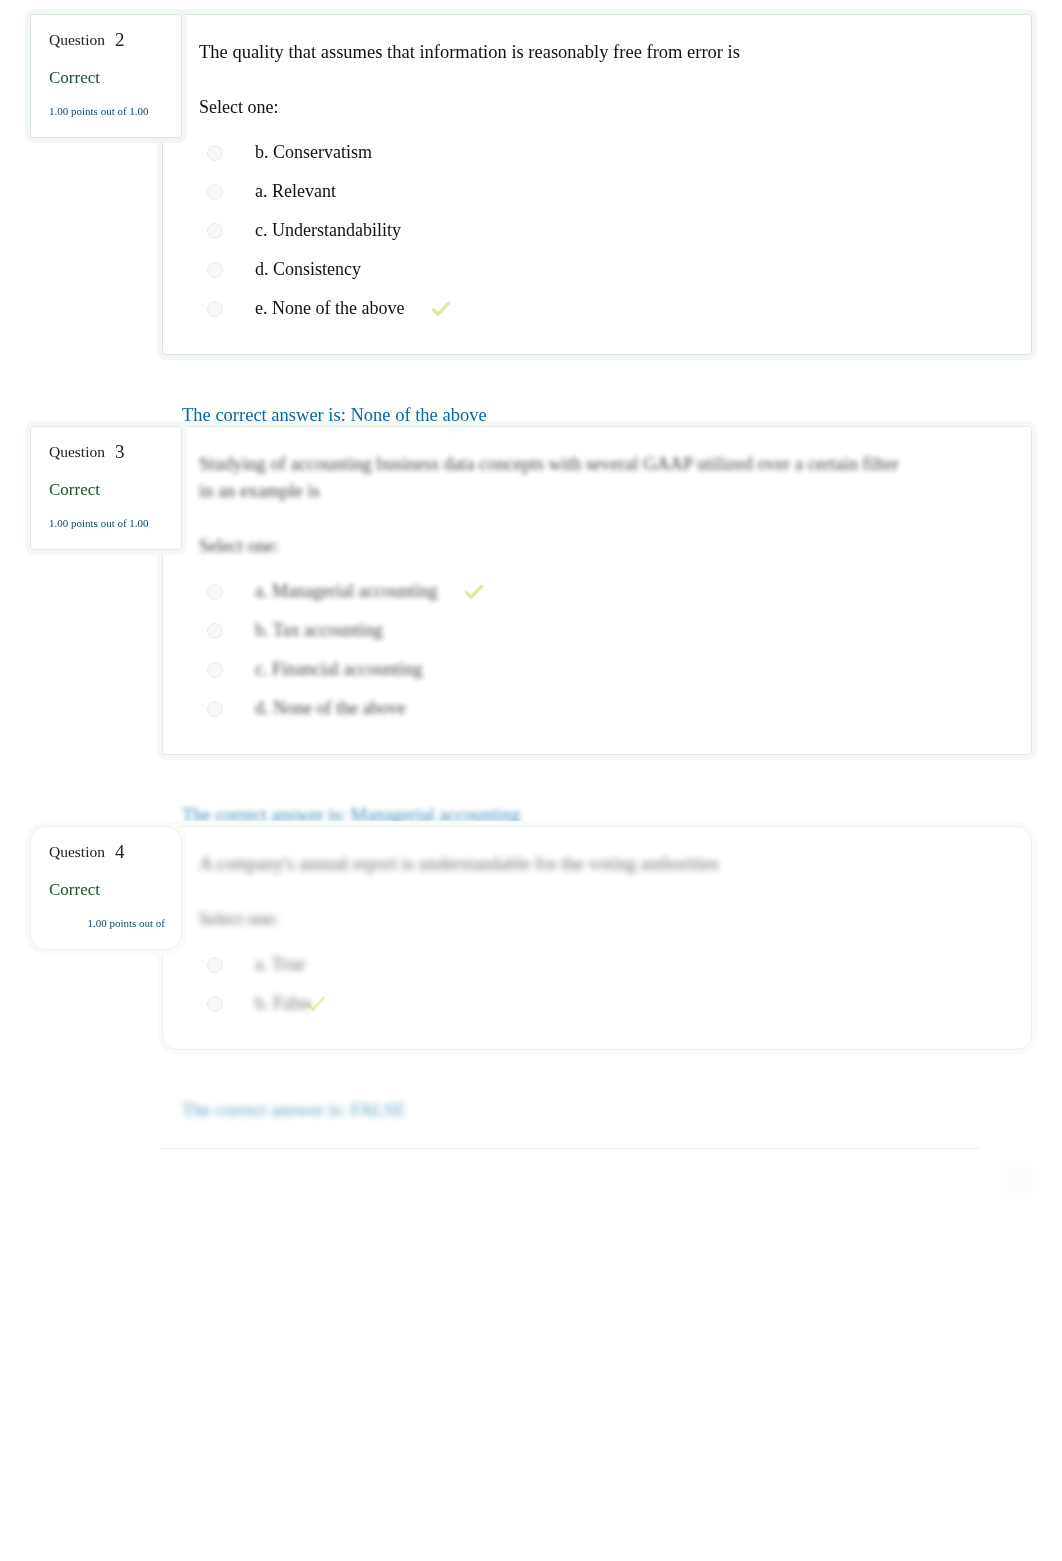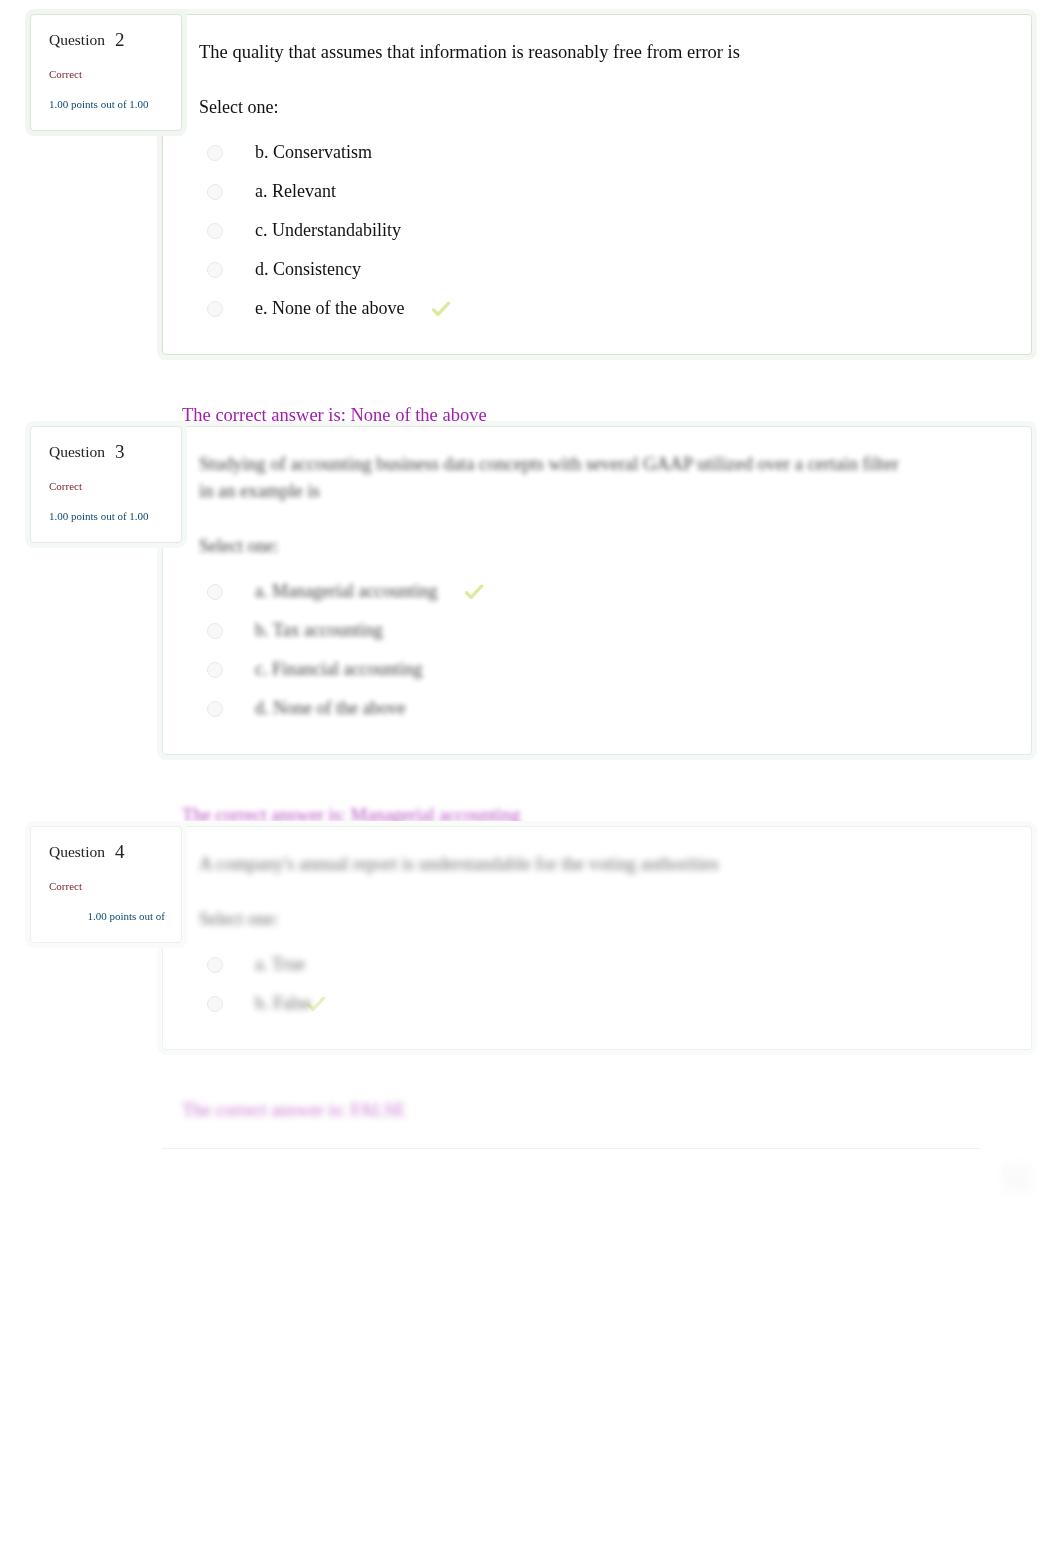--- a/index.html
+++ b/index.html
@@ -64,9 +64,9 @@
     vertical-align: -1px;
   }
   .qinfo-state {
-    font-size: 11px;
+    font-size: 17px;
     line-height: 1.2;
-    color: #7f1d1d;
+    color: #14532d;
     margin-bottom: 16px;
   }
   .qinfo-grade {

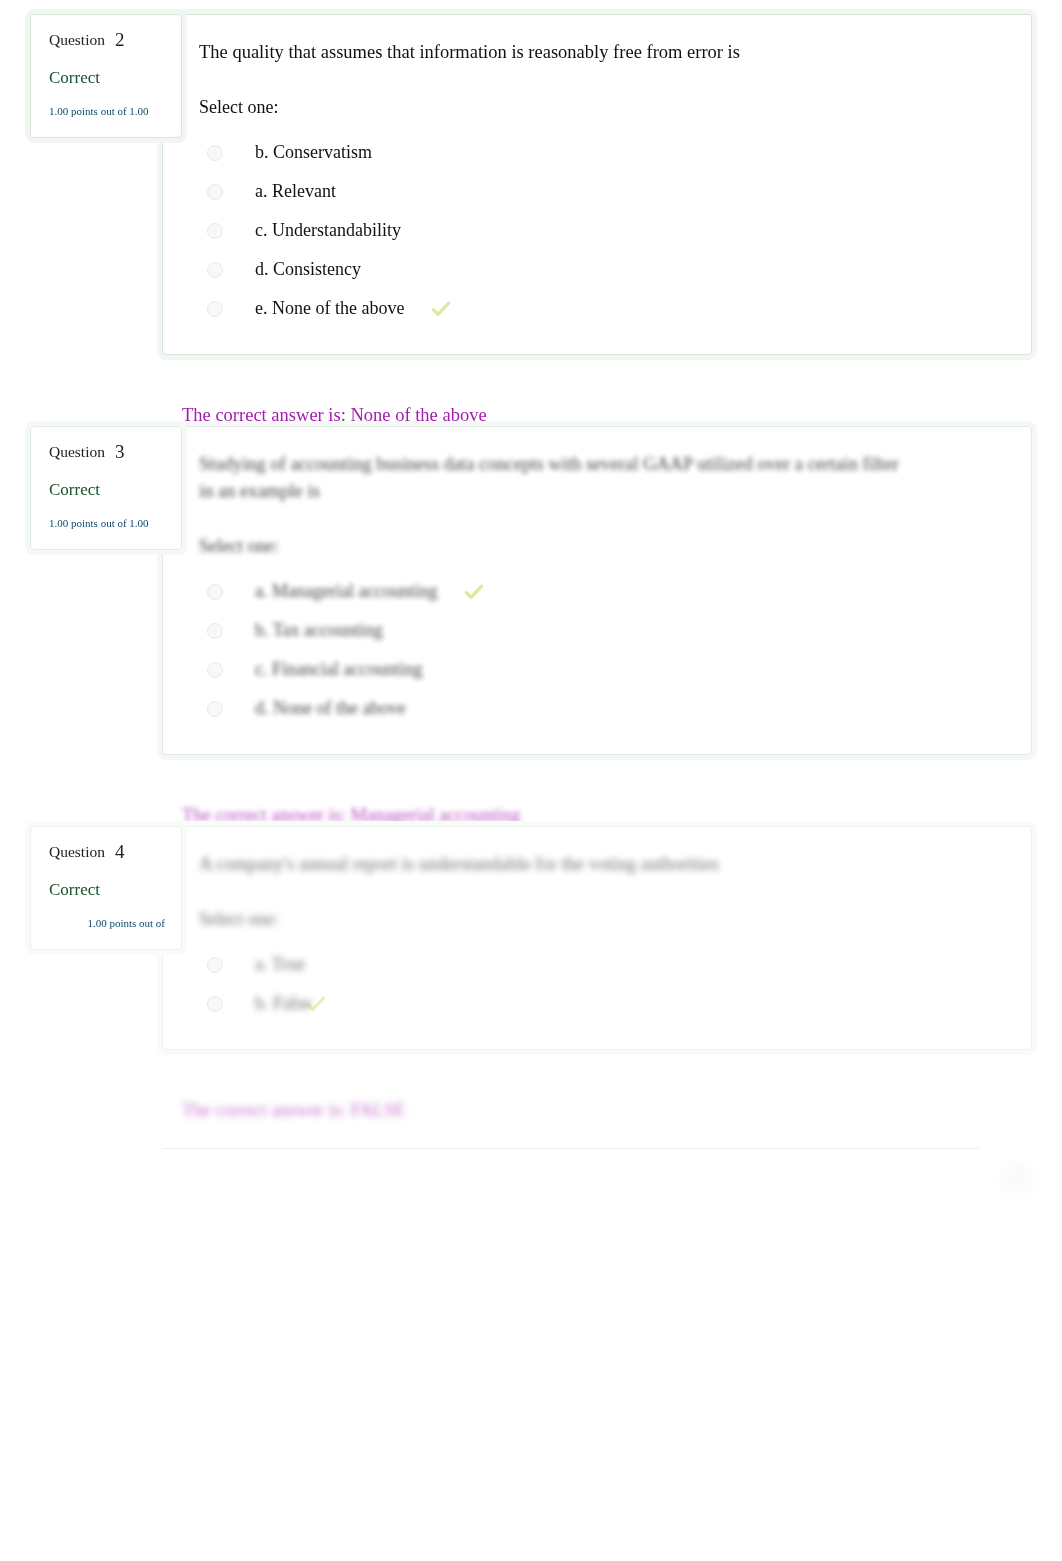--- a/index.html
+++ b/index.html
@@ -158,7 +158,7 @@
   .feedback-text {
     font-size: 18.5px;
     line-height: 1.4;
-    color: #a21caf;
+    color: #0369a1;
   }
 
   

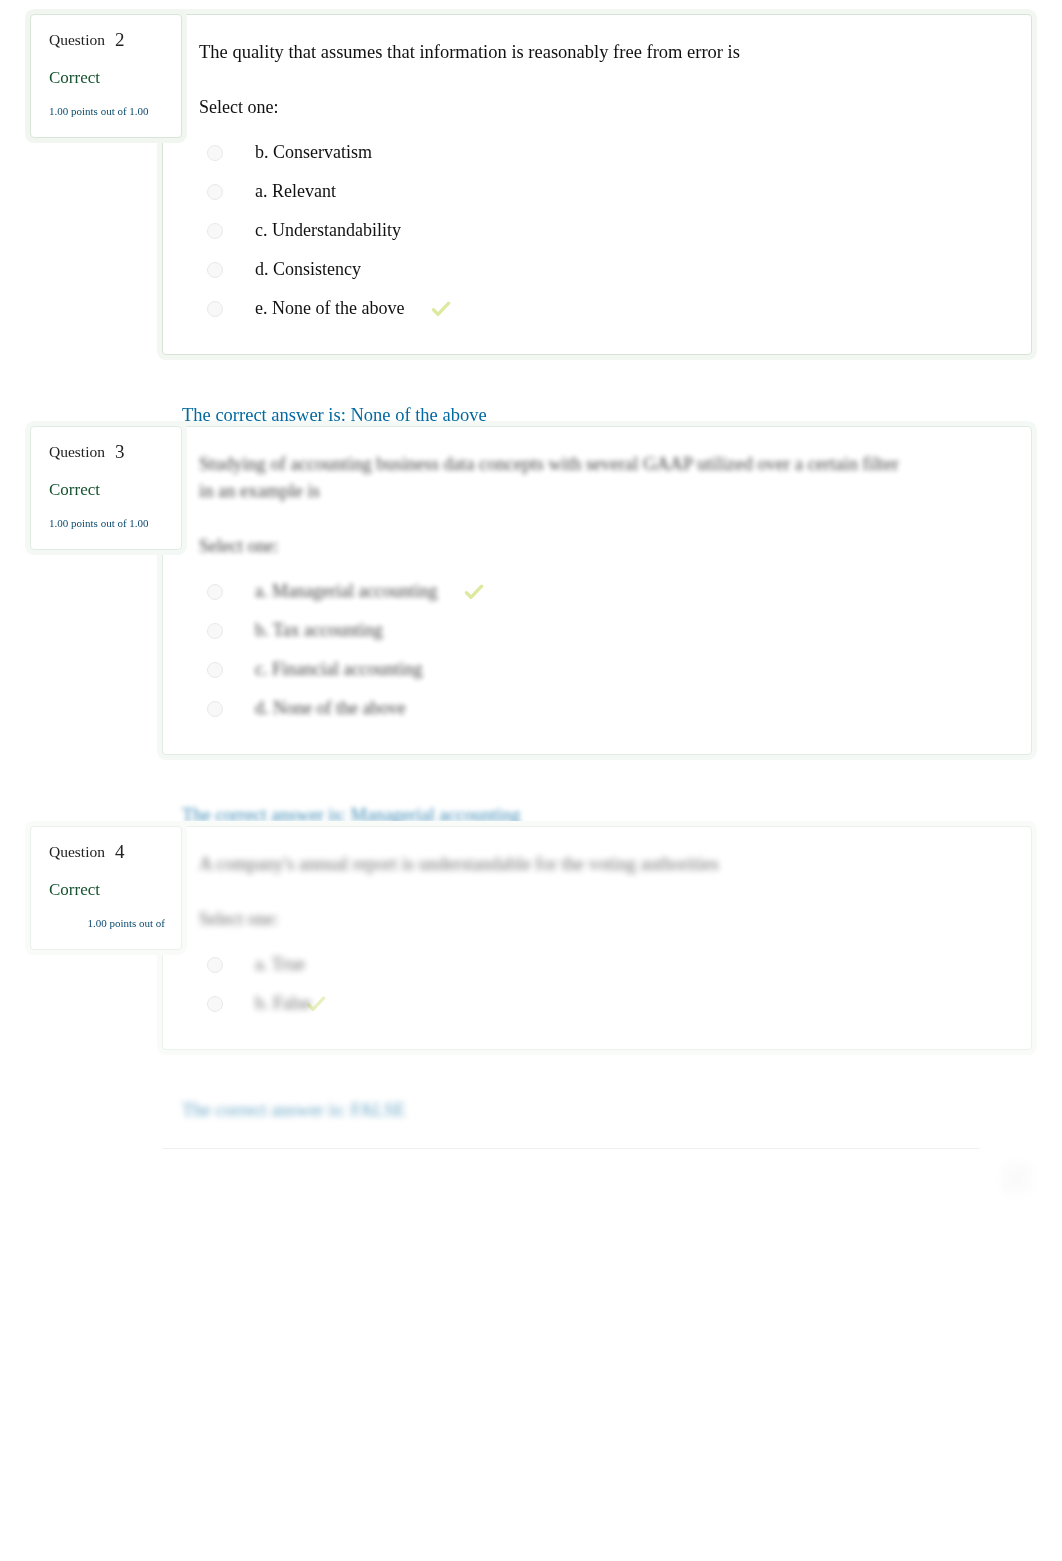--- a/index.html
+++ b/index.html
@@ -176,6 +176,7 @@
   .qblock.faded-more .qcontent {
     box-shadow: 0 0 0 5px #f8fbf8;
     border-color: #eaf1ea;
+    border-radius: 16px;
   }
 
   .clip-grade {

